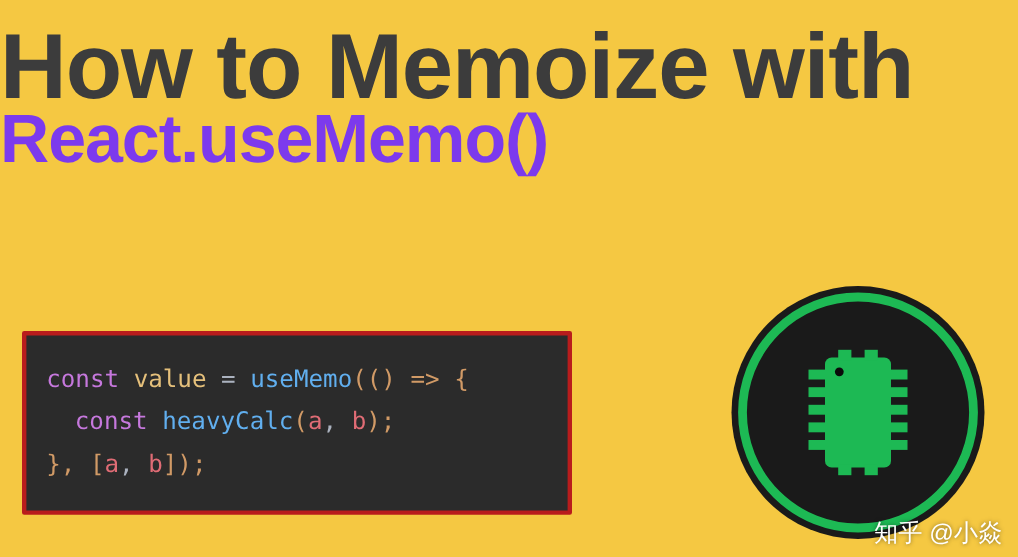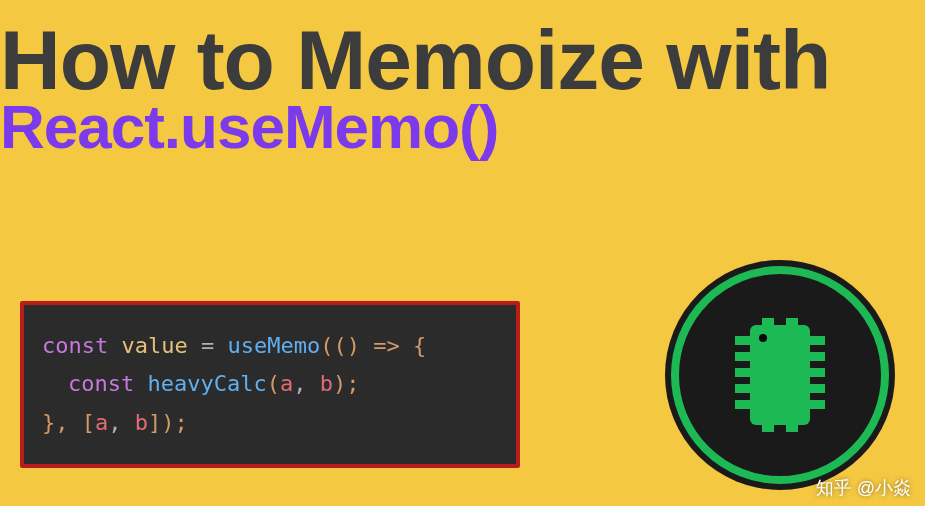--- a/index.html
+++ b/index.html
@@ -76,7 +76,7 @@
       right: 14px;
       bottom: 6px;
       color: #ffffff;
-      font-size: 18px;
+      font-size: 22px;
       font-weight: 500;
       text-shadow: 0 0 4px rgba(0,0,0,0.5);
     }

